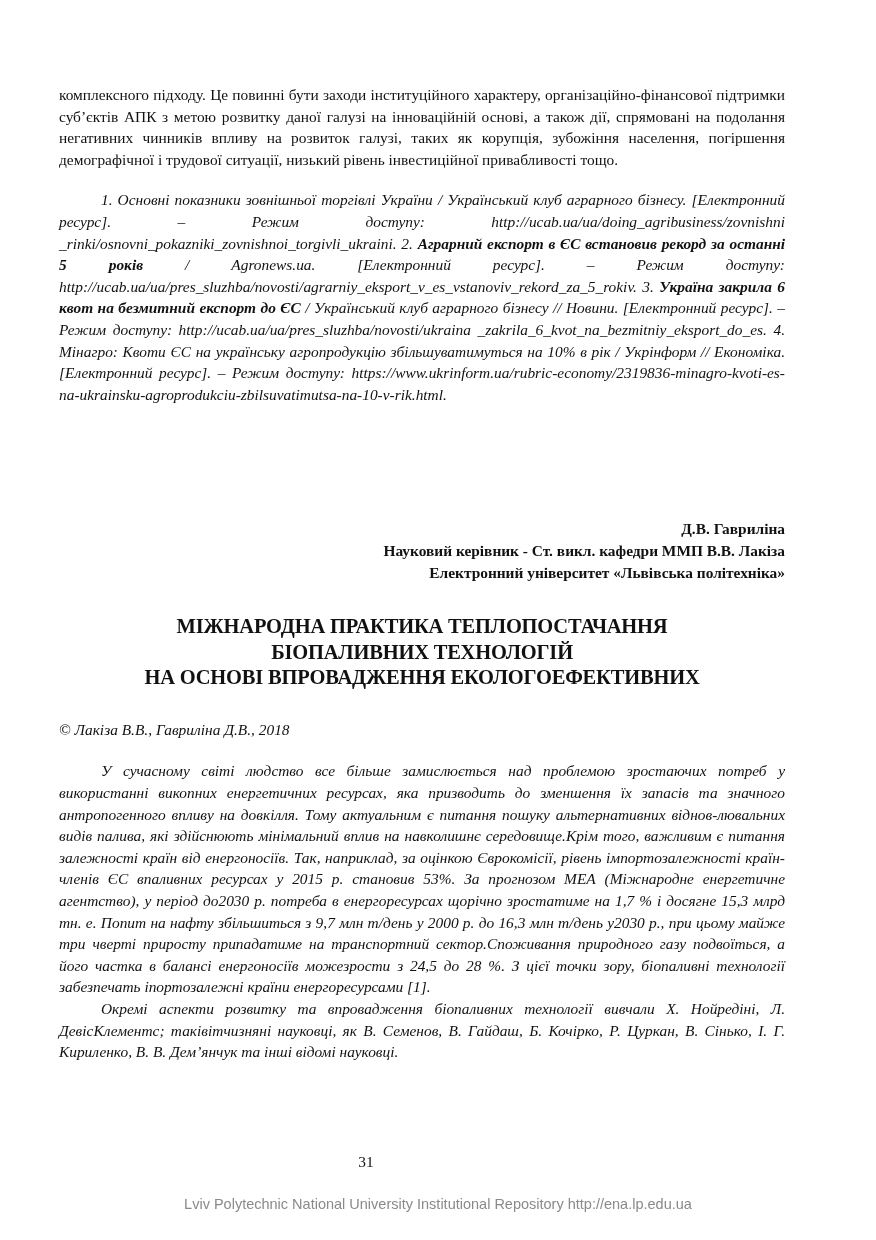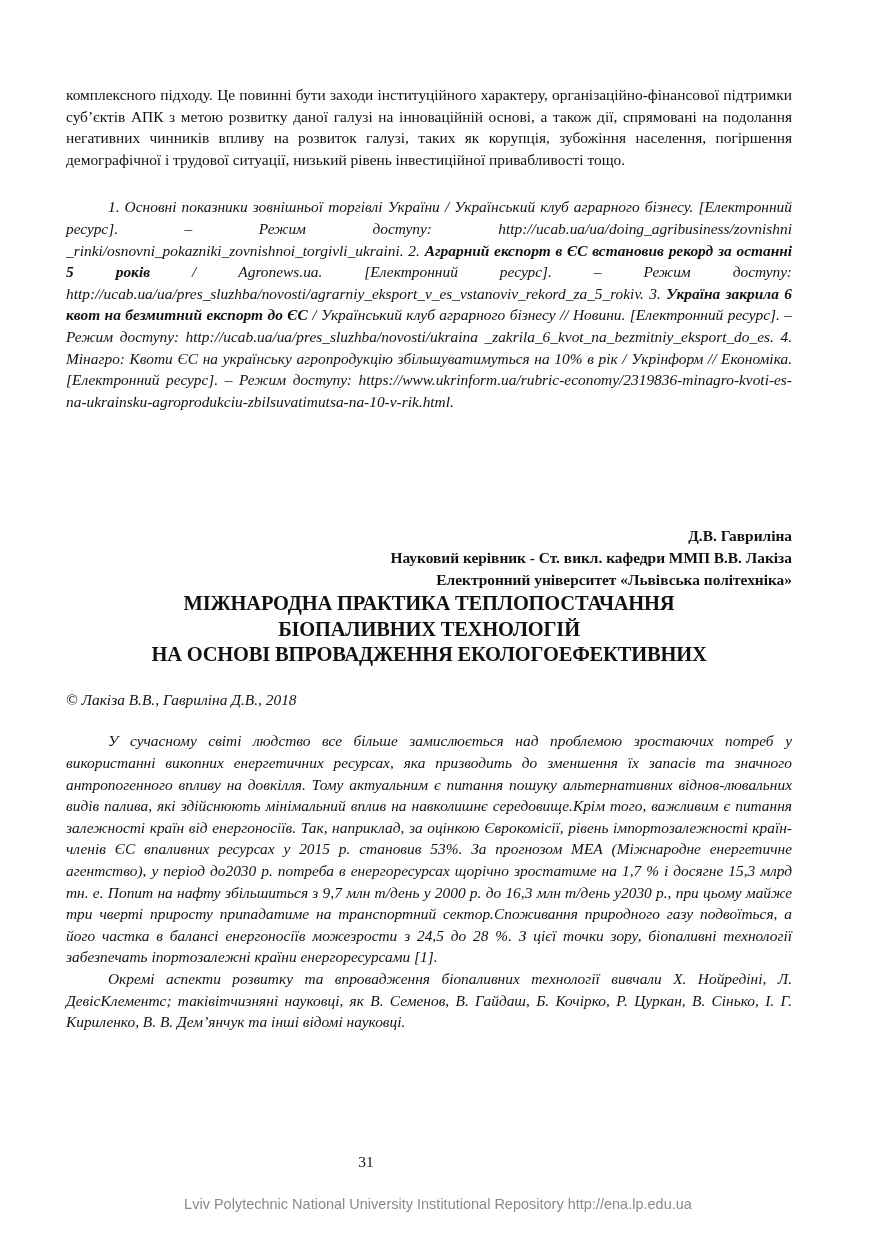--- a/index.html
+++ b/index.html
@@ -5,7 +5,7 @@
     html, body { margin: 0; padding: 0; background: #ffffff; }
     body { width: 876px; height: 1240px; position: relative; overflow: hidden; }
     .page {
-      position: absolute; left: 66px; top: 84px; width: 726px;
+      position: absolute; left: 59px; top: 84px; width: 726px;
       font-family: "Liberation Serif", serif; font-size: 15.4px; line-height: 21.6px; color: #111;
     }
     p { margin: 0; text-align: justify; }

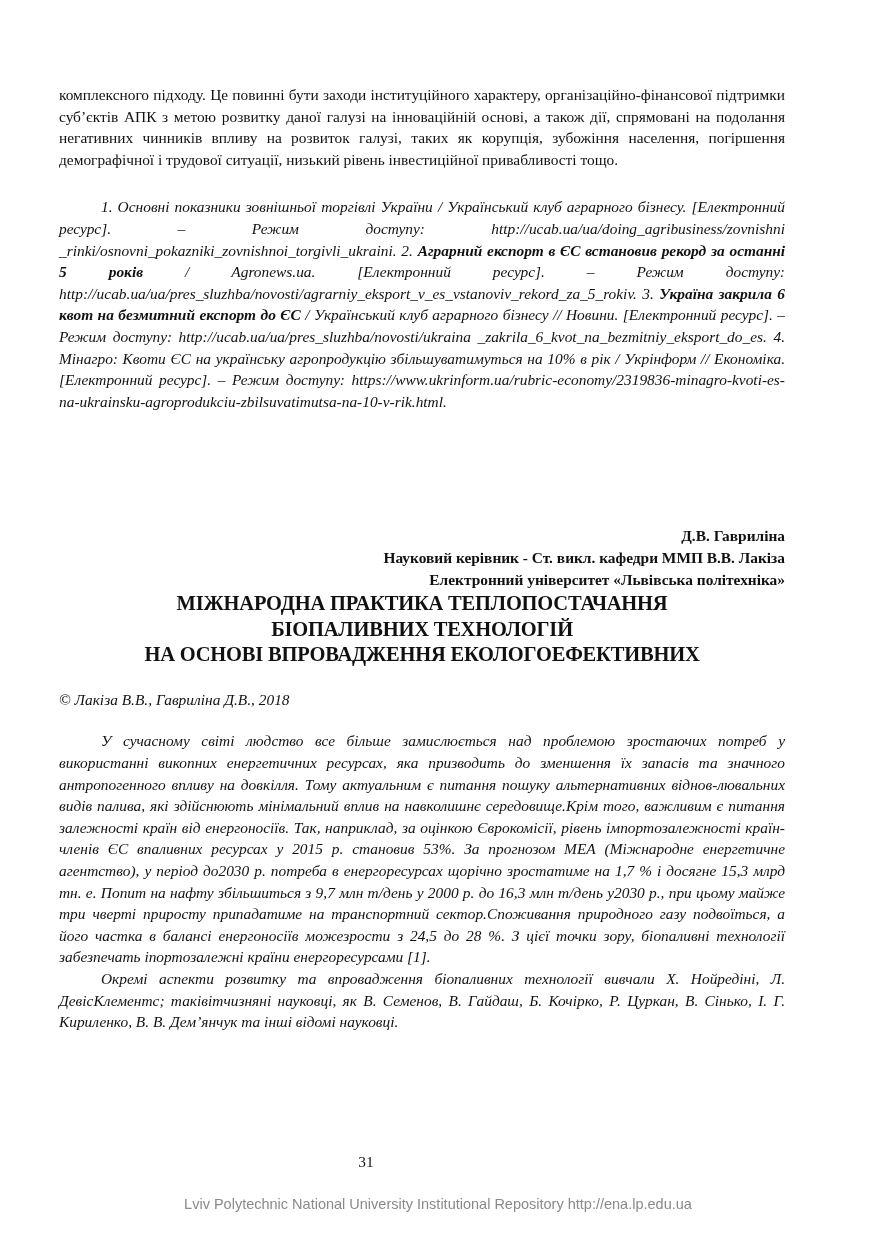--- a/index.html
+++ b/index.html
@@ -10,7 +10,7 @@
     }
     p { margin: 0; text-align: justify; }
     .indent { text-indent: 42px; }
-    .refs { margin-top: 26px; font-style: italic; }
+    .refs { margin-top: 19px; font-style: italic; }
     .refs b { font-weight: bold; }
     .author-block { margin-top: 113px; text-align: right; }
     .author-block div { line-height: 22px; }

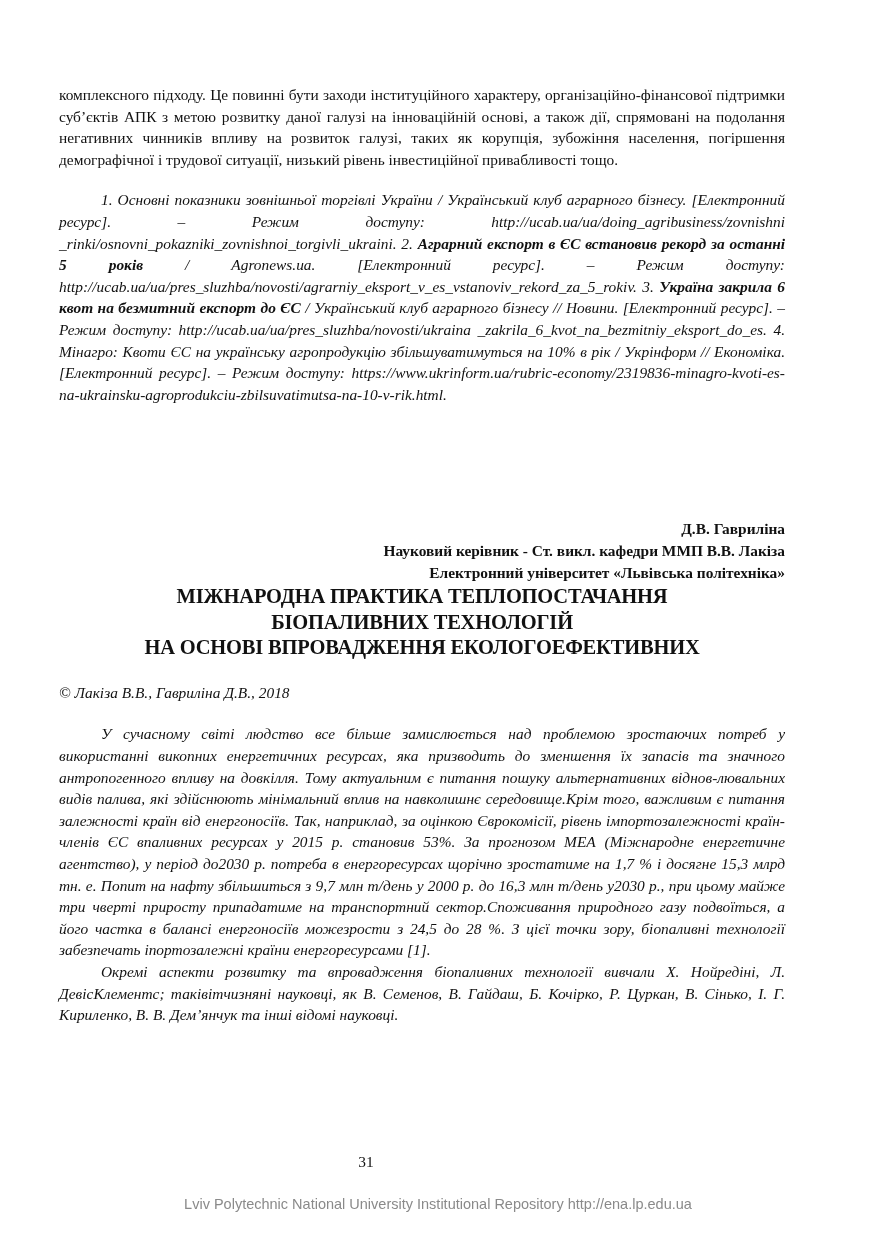--- a/index.html
+++ b/index.html
@@ -16,7 +16,7 @@
     .author-block div { line-height: 22px; }
     .bold { font-weight: bold; }
     .title {
-      text-align: center; font-weight: bold; font-size: 20.5px; line-height: 25.5px;
+      margin-top: 30px; text-align: center; font-weight: bold; font-size: 20.5px; line-height: 25.5px;
       letter-spacing: -0.2px;
     }
     .copyright { margin-top: 21px; font-style: italic; }

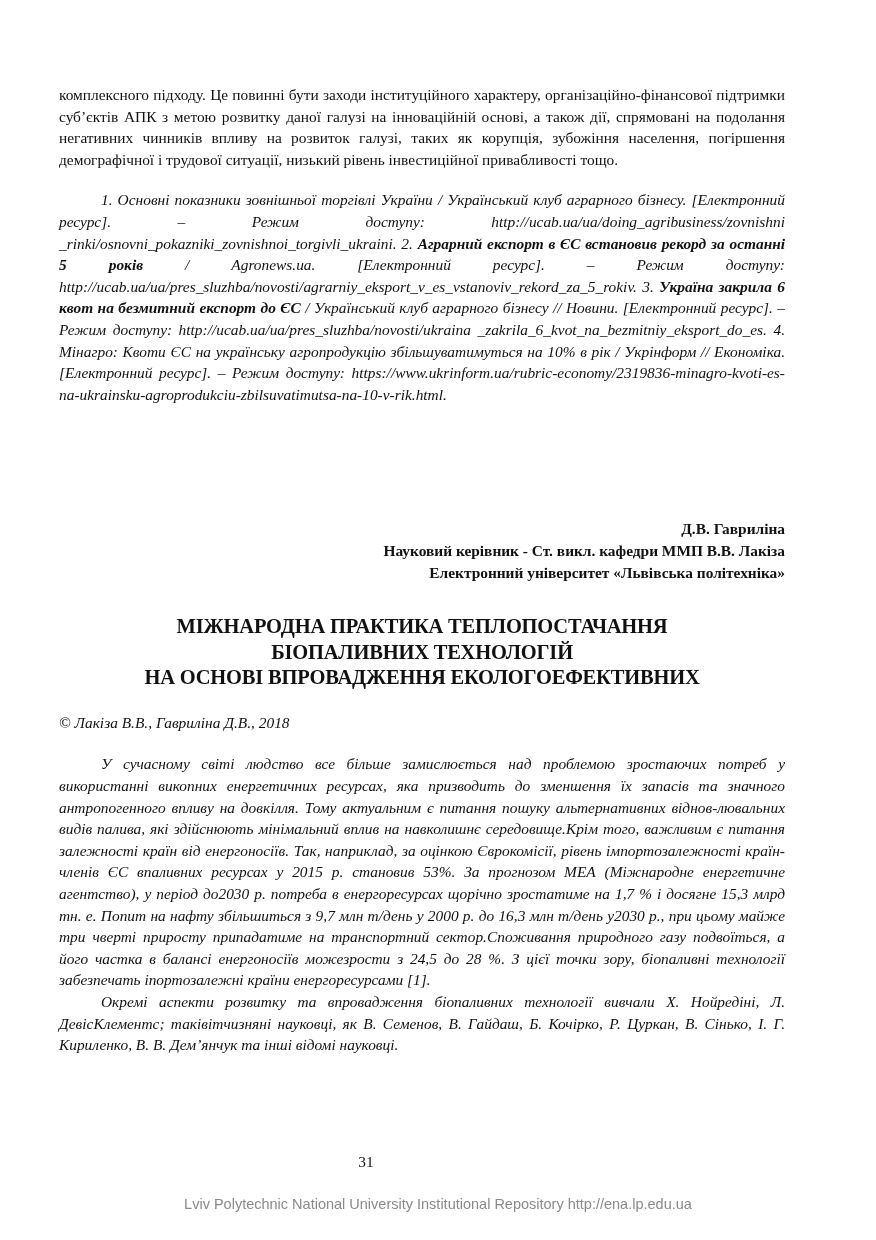--- a/index.html
+++ b/index.html
@@ -19,7 +19,7 @@
       margin-top: 30px; text-align: center; font-weight: bold; font-size: 20.5px; line-height: 25.5px;
       letter-spacing: -0.2px;
     }
-    .copyright { margin-top: 21px; font-style: italic; }
+    .copyright { margin-top: 28px; font-style: italic; }
     .body-text { margin-top: 20px; font-style: italic; }
     .page-number {
       position: absolute; left: 0; width: 732px; top: 1153px; text-align: center;

